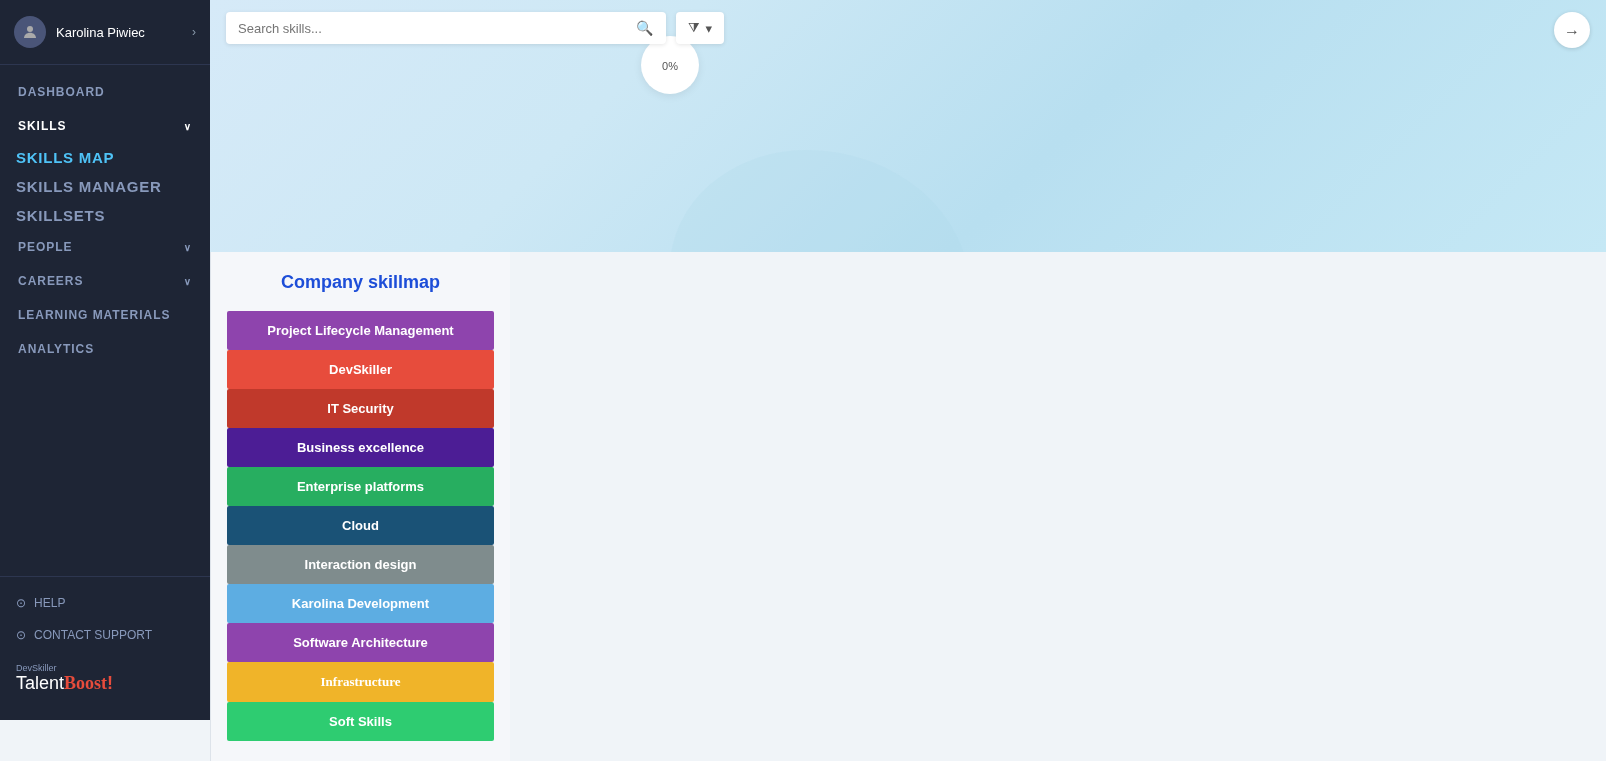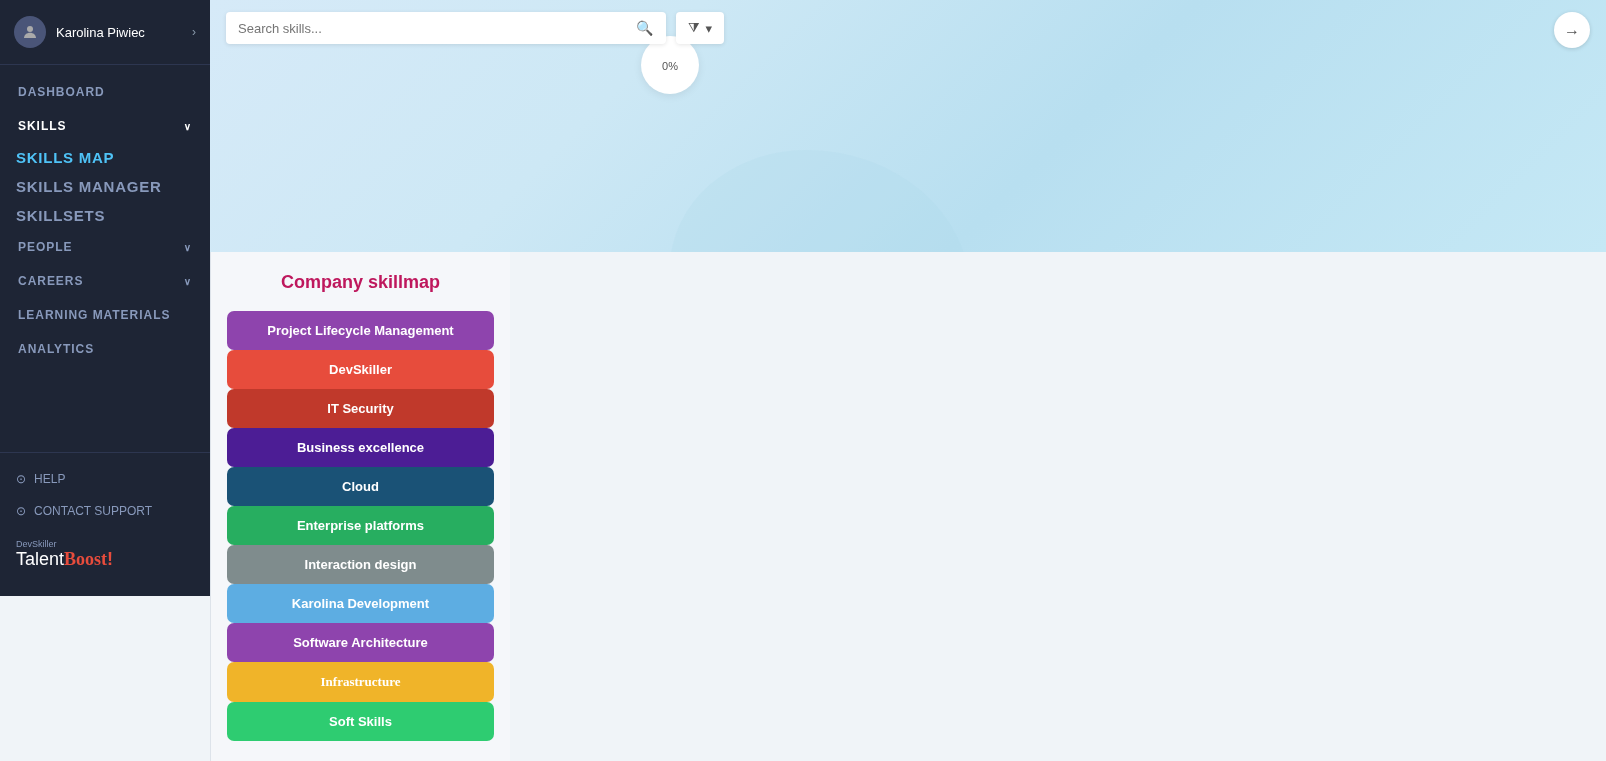--- a/index.html
+++ b/index.html
@@ -13,7 +13,7 @@
       color: #fff;
       display: flex;
       flex-direction: column;
-      height: 596px;
+      height: 720px;
       z-index: 10;
     }
     .sidebar-user {

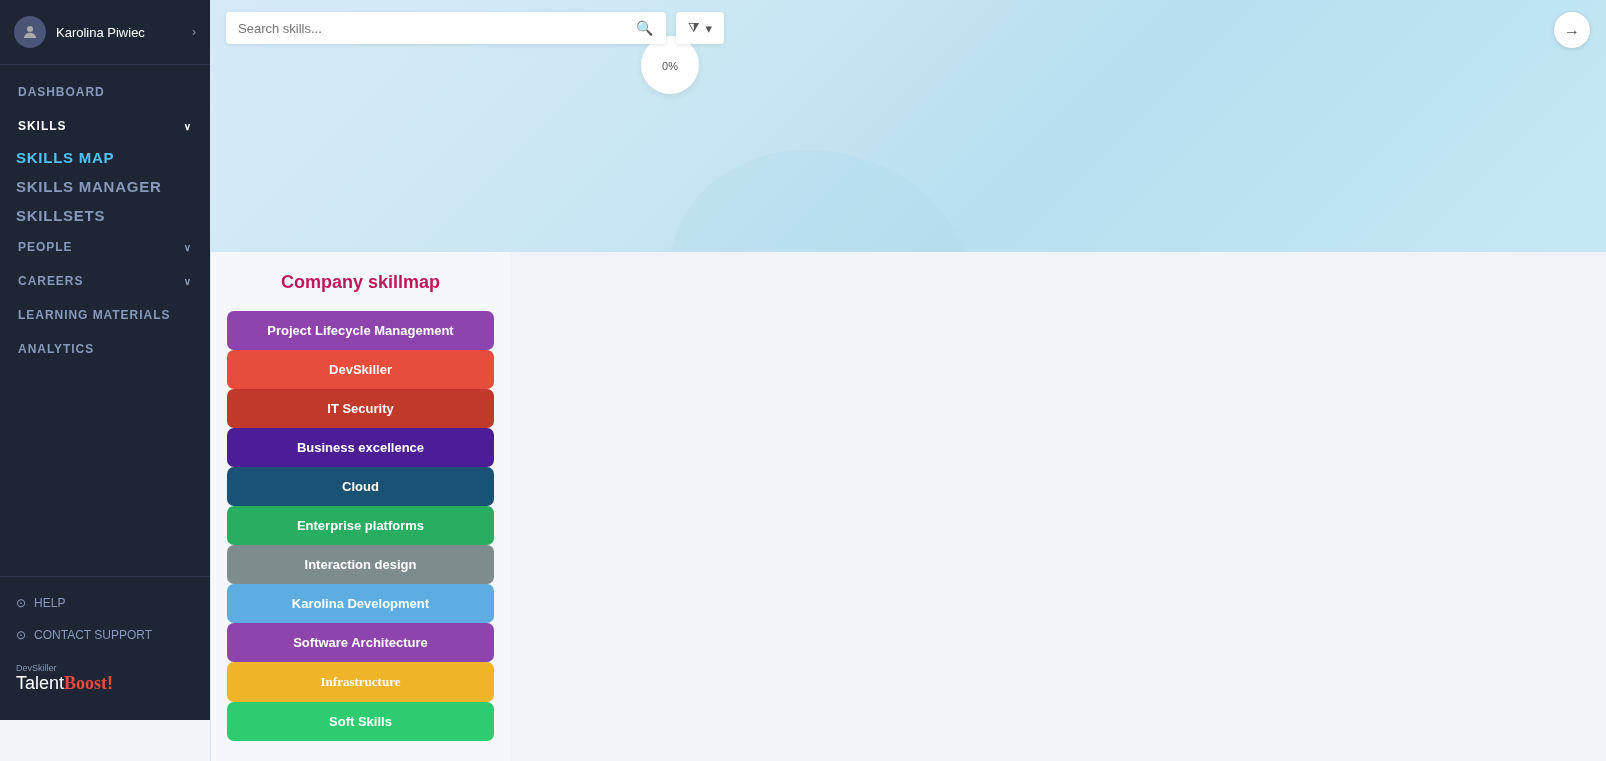--- a/index.html
+++ b/index.html
@@ -195,7 +195,7 @@
     .panel-title {
       font-size: 18px;
       font-weight: 700;
-      color: #be185d;
+      color: #1d4ed8;
       margin-bottom: 18px;
       text-align: center;
     }

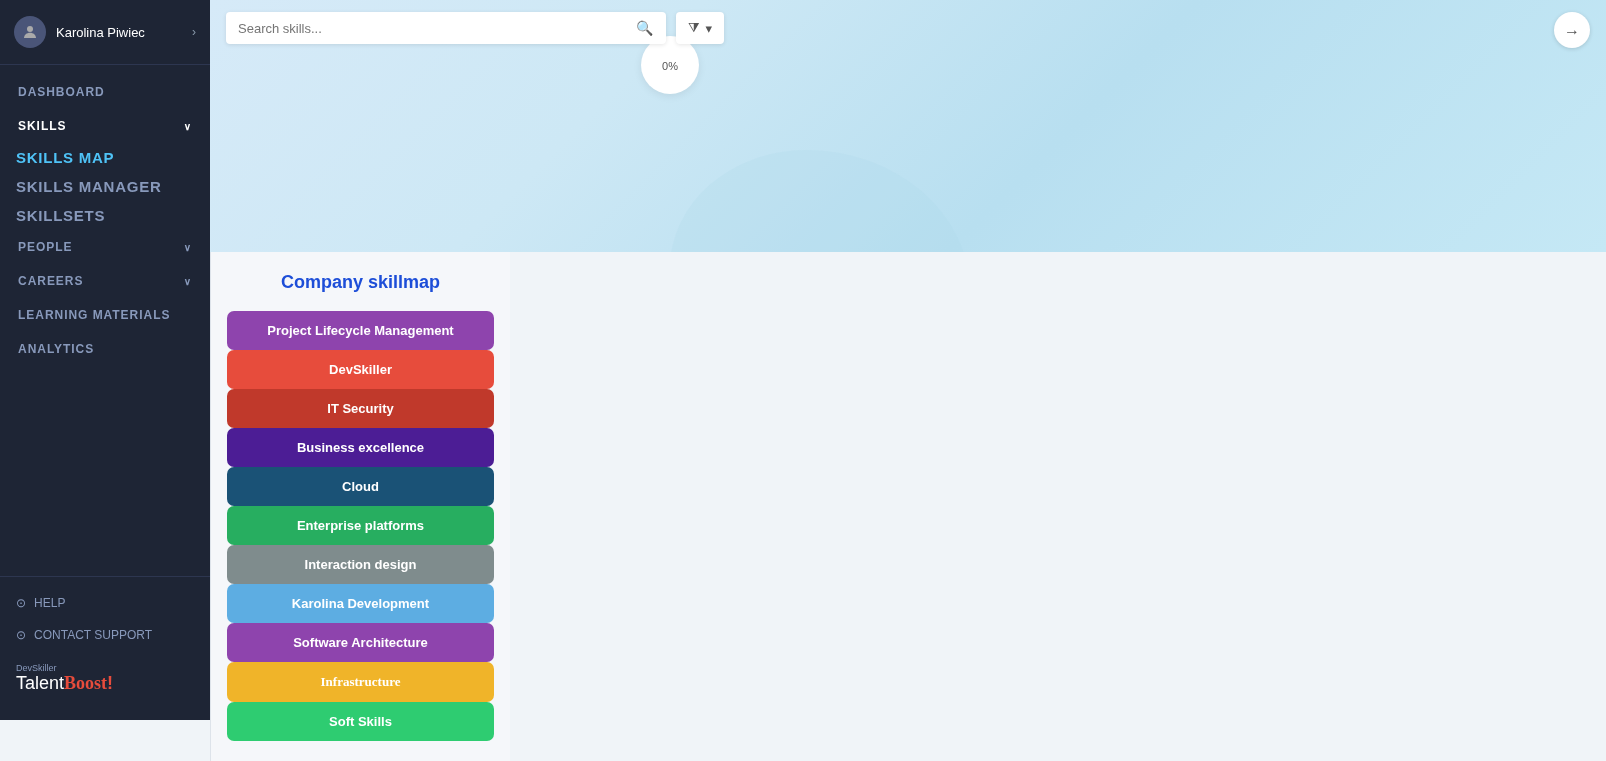--- a/index.html
+++ b/index.html
@@ -205,7 +205,7 @@
       padding: 12px 16px;
       margin-bottom: 0;
       border: none;
-      border-radius: 7px;
+      border-radius: 2px;
       font-size: 13px;
       font-weight: 600;
       color: #fff;

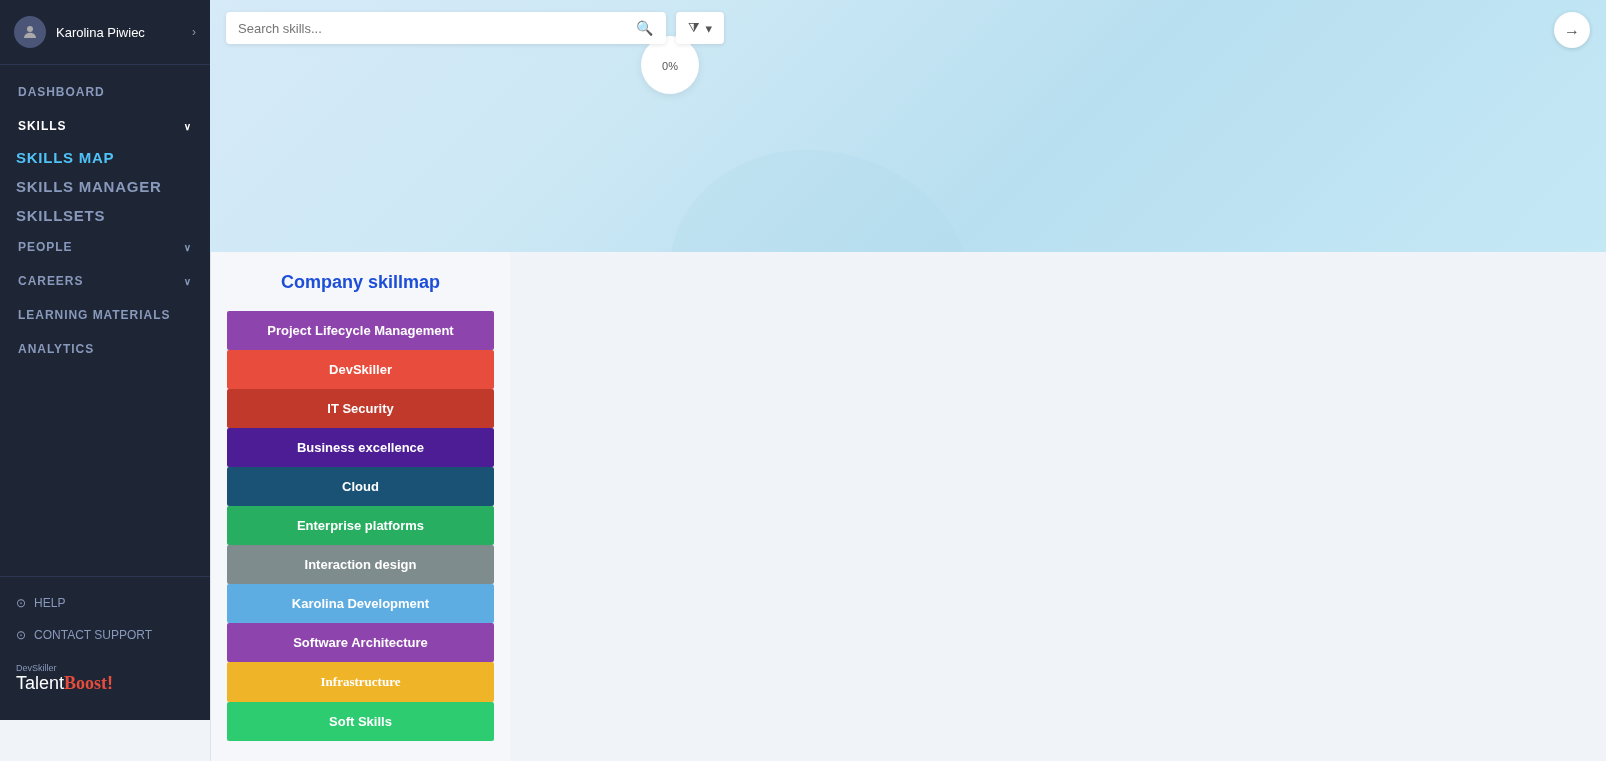--- a/index.html
+++ b/index.html
@@ -311,8 +311,8 @@
         <button class="category-btn" style="background-color: rgb(231, 76, 60);">DevSkiller</button>
         <button class="category-btn" style="background-color: rgb(192, 57, 43);">IT Security</button>
         <button class="category-btn" style="background-color: #4c1d95;">Business excellence</button>
+        <button class="category-btn" style="background-color: rgb(39, 174, 96);">Enterprise platforms</button>
         <button class="category-btn" style="background-color: rgb(26, 82, 118);">Cloud</button>
-        <button class="category-btn" style="background-color: rgb(39, 174, 96);">Enterprise platforms</button>
         <button class="category-btn" style="background-color: rgb(127, 140, 141);">Interaction design</button>
         <button class="category-btn" style="background-color: rgb(93, 173, 226);">Karolina Development</button>
         <button class="category-btn" style="background-color: rgb(142, 68, 173);">Software Architecture</button>

